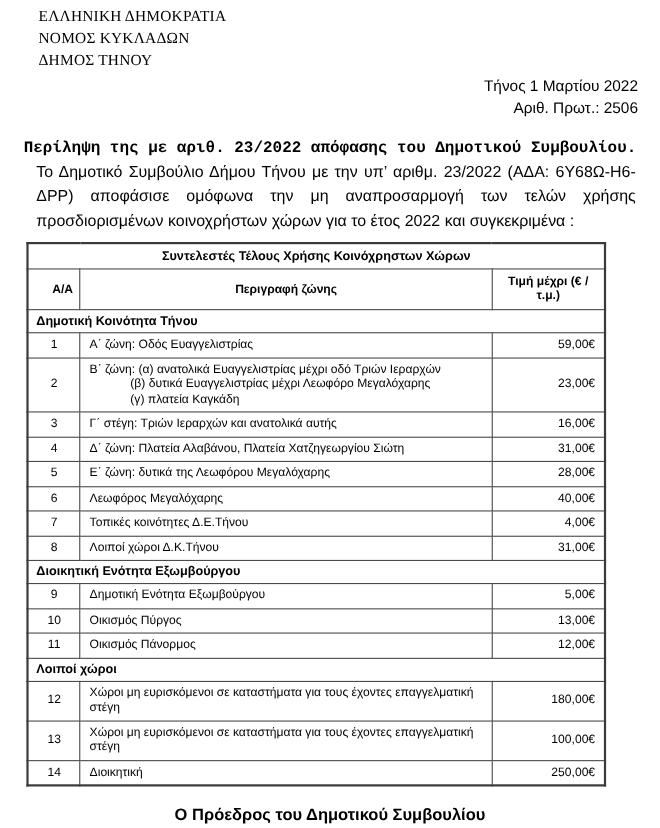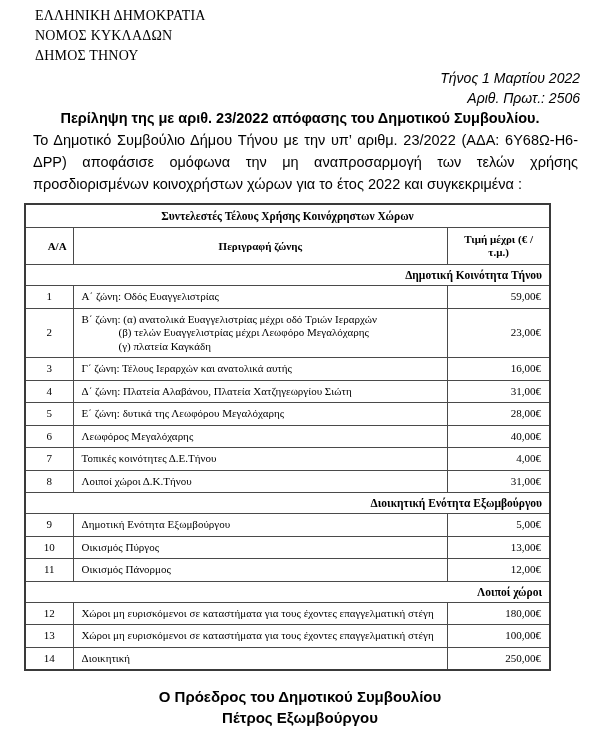--- a/index.html
+++ b/index.html
@@ -26,7 +26,6 @@
     text-align: right;
     font-size: 14px;
     line-height: 20px;
-    font-style: italic;
   }
   .doc-title {
     margin-top: 1px;

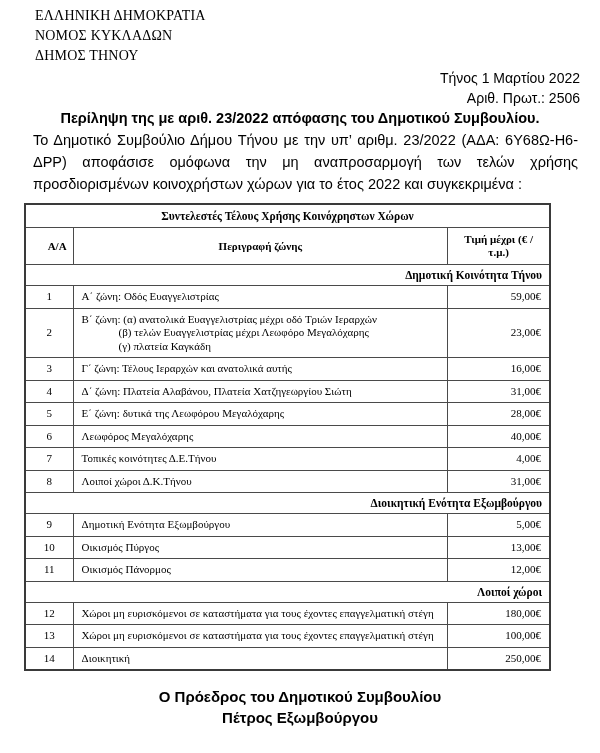--- a/index.html
+++ b/index.html
@@ -28,11 +28,12 @@
     line-height: 20px;
   }
   .doc-title {
-    margin-top: 1px;
+    margin-top: 18px;
     text-align: center;
     font-weight: bold;
     font-size: 14.5px;
     line-height: 19px;
+    font-family: Liberation Mono, monospace;
   }
   .body-par {
     margin: 1px 22px 0 33px;

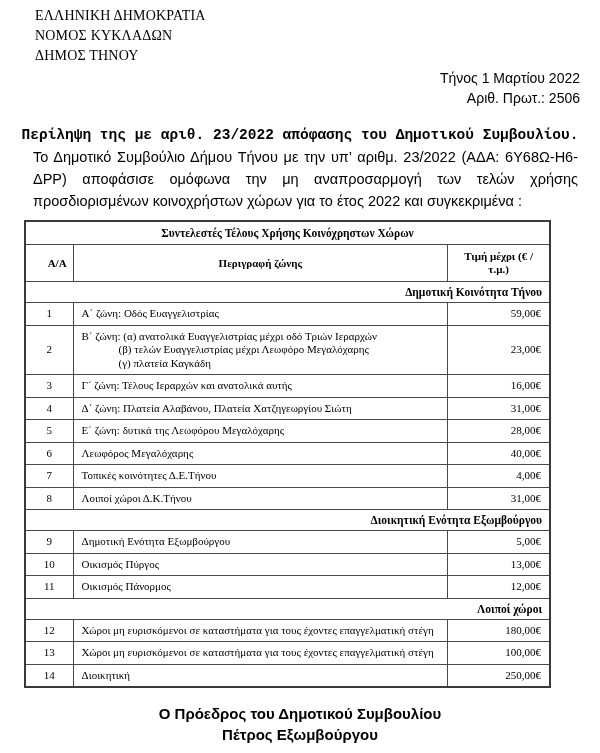--- a/index.html
+++ b/index.html
@@ -46,7 +46,7 @@
     margin: 8px 0 0 24px;
     width: 527px;
     border-collapse: collapse;
-    font-family: Liberation Serif, serif;
+    font-family: Liberation Sans, sans-serif;
     font-size: 11px;
     color: #000;
     border: 2px solid #3a3a3a;

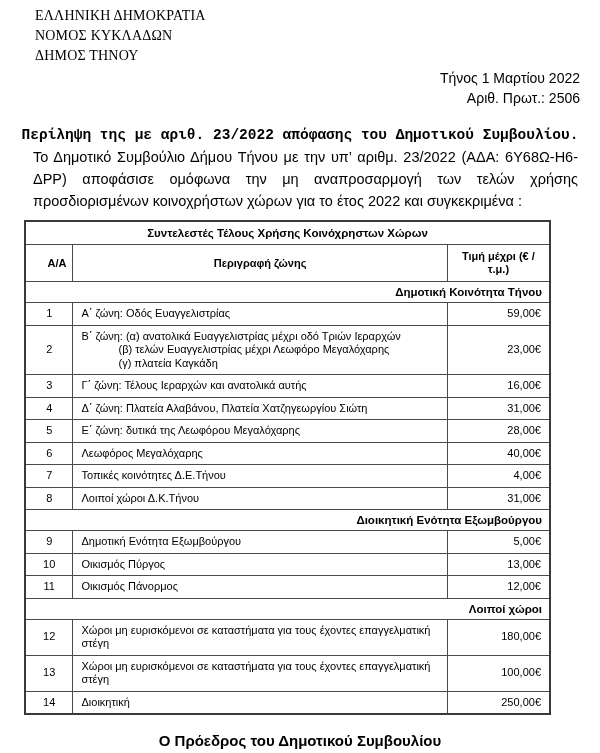--- a/index.html
+++ b/index.html
@@ -69,7 +69,7 @@
   }
   .t-sec td {
     font-weight: bold;
-    text-align: right;
+    text-align: left;
     padding: 4px 7px;
     font-size: 11.5px;
   }

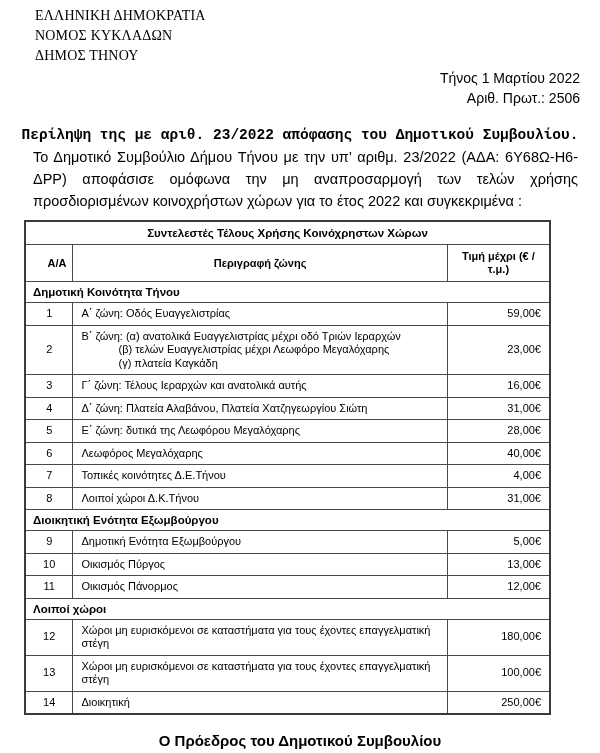--- a/index.html
+++ b/index.html
@@ -133,7 +133,7 @@
         <td class="c-num">2</td>
         <td class="c-desc">
           <div>Β΄ ζώνη: (α) ανατολικά Ευαγγελιστρίας μέχρι οδό Τριών Ιεραρχών</div>
-          <div class="sub">(β) τελών Ευαγγελιστρίας μέχρι Λεωφόρο Μεγαλόχαρης</div>
+          <div class="sub">(β) δυτικά Ευαγγελιστρίας μέχρι Λεωφόρο Μεγαλόχαρης</div>
           <div class="sub">(γ) πλατεία Καγκάδη</div>
         </td>
         <td class="c-price">23,00€</td>

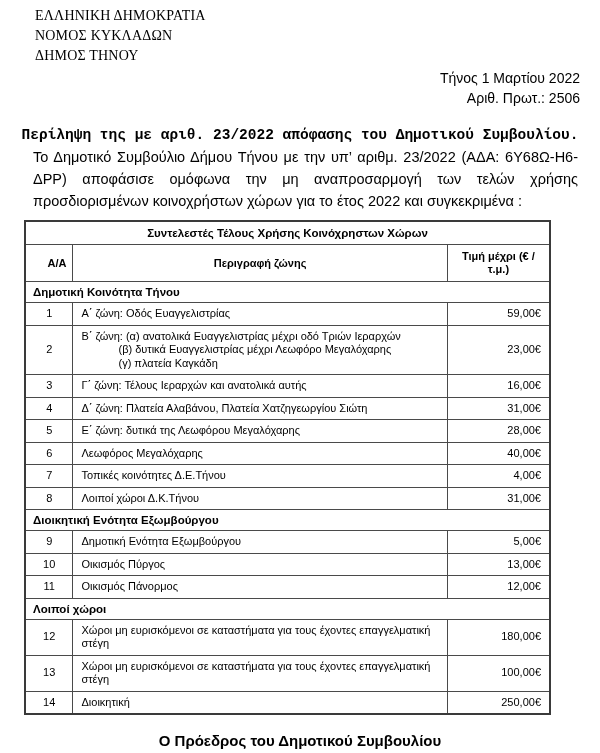--- a/index.html
+++ b/index.html
@@ -140,7 +140,7 @@
       </tr>
       <tr class="t-row">
         <td class="c-num">3</td>
-        <td class="c-desc">Γ΄ ζώνη: Τέλους Ιεραρχών και ανατολικά αυτής</td>
+        <td class="c-desc">Γ΄ στέγη: Τριών Ιεραρχών και ανατολικά αυτής</td>
         <td class="c-price">16,00€</td>
       </tr>
       <tr class="t-row">

